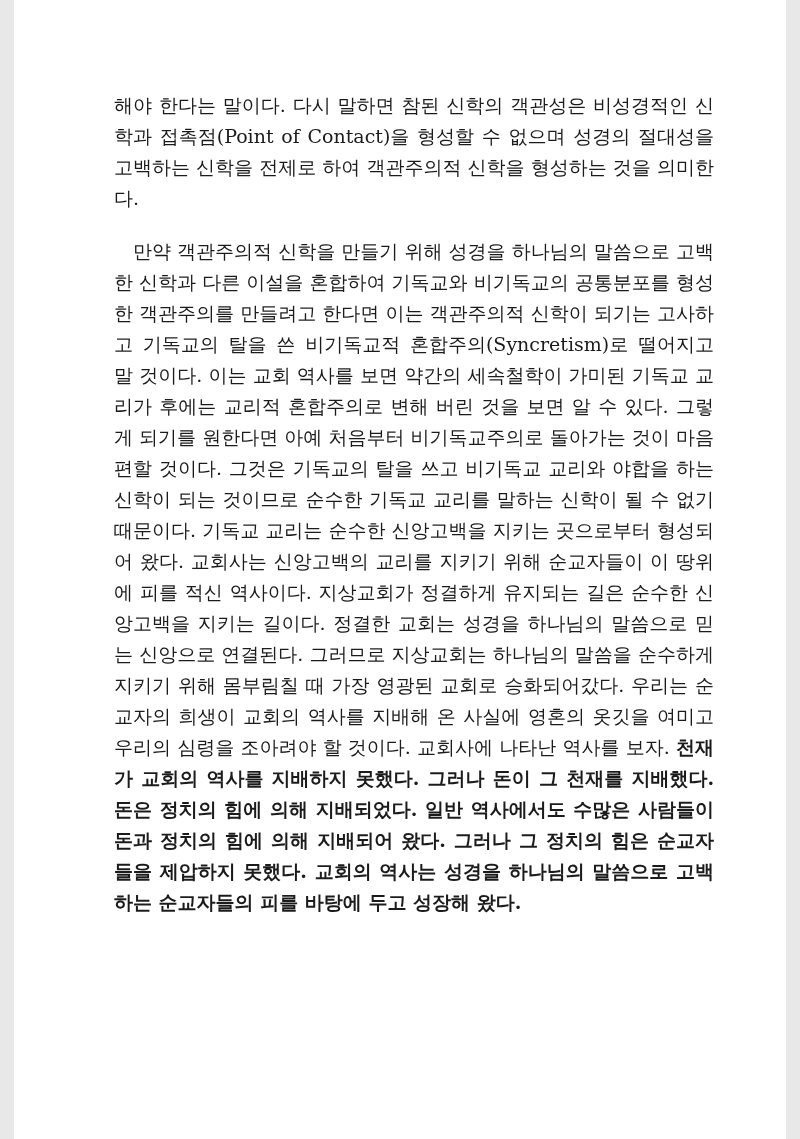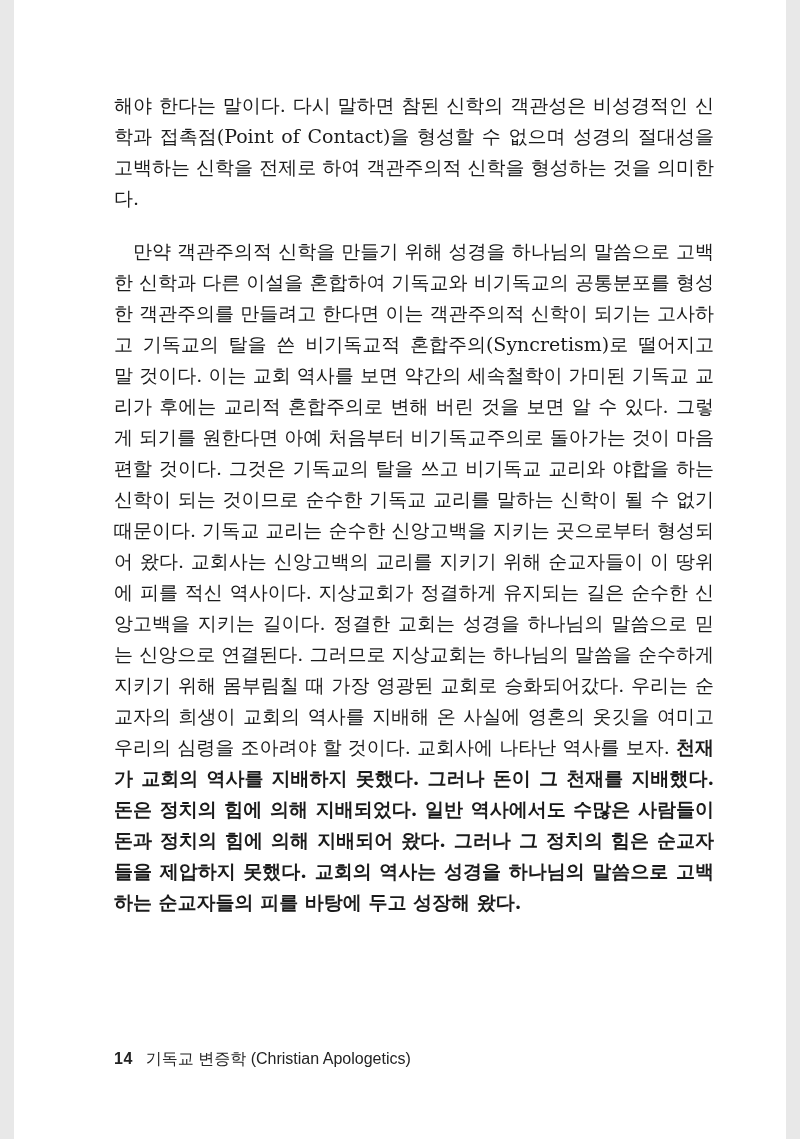--- a/index.html
+++ b/index.html
@@ -69,9 +69,6 @@
       <p class="para indent"><span class="run-regular">만약 객관주의적 신학을 만들기 위해 성경을 하나님의 말씀으로 고백한 신학과 다른 이설을 혼합하여 기독교와 비기독교의 공통분포를 형성한 객관주의를 만들려고 한다면 이는 객관주의적 신학이 되기는 고사하고 기독교의 탈을 쓴 비기독교적 혼합주의(Syncretism)로 떨어지고 말 것이다. 이는 교회 역사를 보면 약간의 세속철학이 가미된 기독교 교리가 후에는 교리적 혼합주의로 변해 버린 것을 보면 알 수 있다. 그렇게 되기를 원한다면 아예 처음부터 비기독교주의로 돌아가는 것이 마음 편할 것이다. 그것은 기독교의 탈을 쓰고 비기독교 교리와 야합을 하는 신학이 되는 것이므로 순수한 기독교 교리를 말하는 신학이 될 수 없기 때문이다. 기독교 교리는 순수한 신앙고백을 지키는 곳으로부터 형성되어 왔다. 교회사는 신앙고백의 교리를 지키기 위해 순교자들이 이 땅위에 피를 적신 역사이다. 지상교회가 정결하게 유지되는 길은 순수한 신앙고백을 지키는 길이다. 정결한 교회는 성경을 하나님의 말씀으로 믿는 신앙으로 연결된다. 그러므로 지상교회는 하나님의 말씀을 순수하게 지키기 위해 몸부림칠 때 가장 영광된 교회로 승화되어갔다. 우리는 순교자의 희생이 교회의 역사를 지배해 온 사실에 영혼의 옷깃을 여미고 우리의 심령을 조아려야 할 것이다. 교회사에 나타난 역사를 보자. </span><span class="run-bold">천재가 교회의 역사를 지배하지 못했다. 그러나 돈이 그 천재를 지배했다. 돈은 정치의 힘에 의해 지배되었다. 일반 역사에서도 수많은 사람들이 돈과 정치의 힘에 의해 지배되어 왔다. 그러나 그 정치의 힘은 순교자들을 제압하지 못했다. 교회의 역사는 성경을 하나님의 말씀으로 고백하는 순교자들의 피를 바탕에 두고 성장해 왔다.</span></p>
     </div>
 
-  <div class="footer">
-    <span class="page-number">14</span><span class="book-title">기독교 변증학 (Christian Apologetics)</span>
-  </div>
 
 </div>
 

